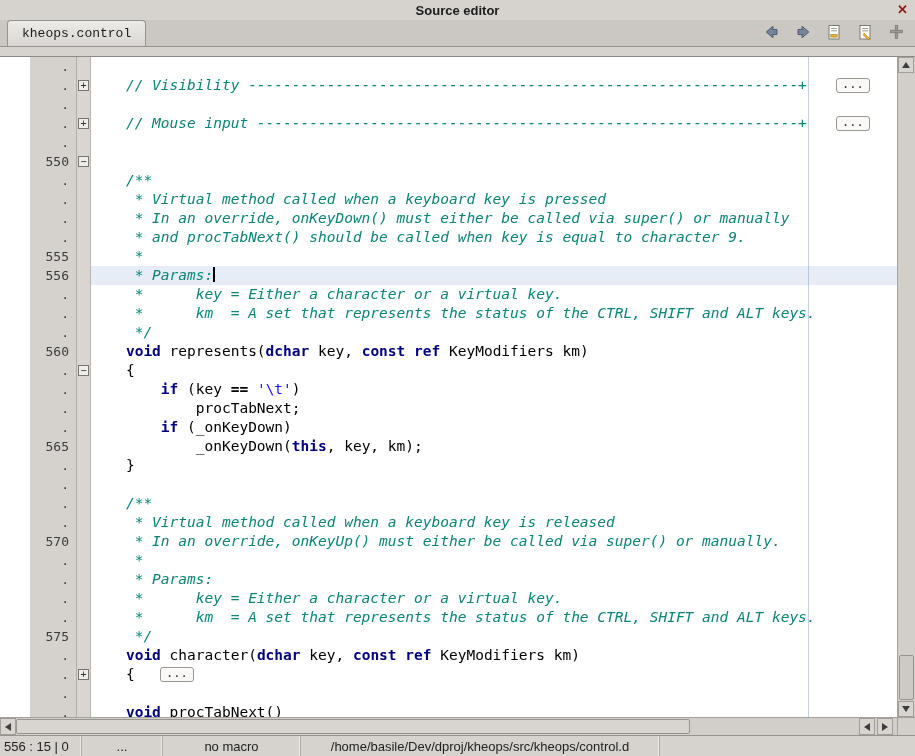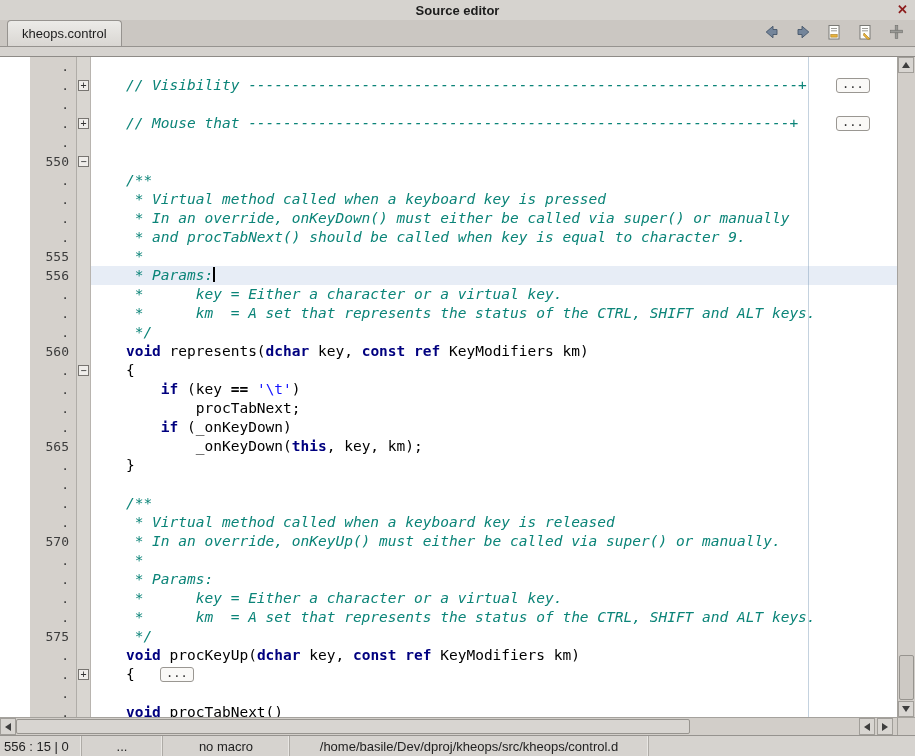--- a/index.html
+++ b/index.html
@@ -24,7 +24,7 @@
     background:#cbc7c2; border-bottom:1px solid #96938f; display:flex; align-items:flex-end; }
   .tab { margin-left:7px; height:26px; padding:0 14px; display:flex; align-items:center;
     background:linear-gradient(#ecebe8,#d9d6d2); border:1px solid #96938f; border-bottom:none;
-    border-radius:4px 4px 0 0; font-size:13px; color:#1c1c1c; }
+    border-radius:4px 4px 0 0; font-size:13px; color:#1c1c1c;font-family:Liberation Mono, monospace; }
   .toolbar { position:absolute; right:8px; top:2px; height:24px; display:flex; align-items:center; gap:9px; }
   .tbtn { width:22px; height:22px; display:flex; align-items:center; justify-content:center; border-radius:3px; }
 

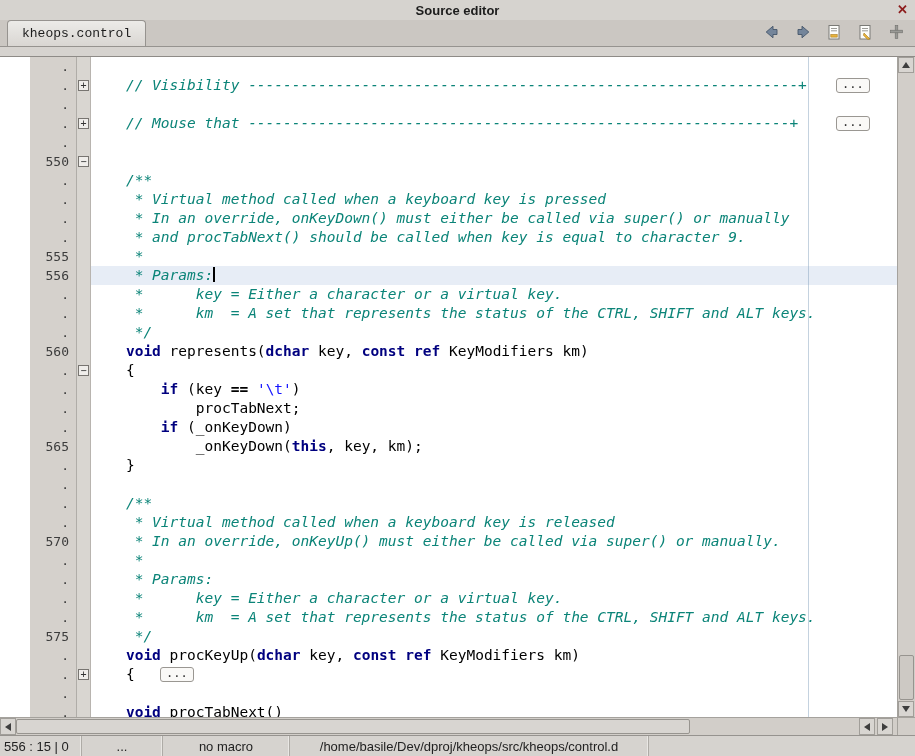--- a/index.html
+++ b/index.html
@@ -182,7 +182,7 @@
           <span class="foldcol">
             <span class="foldbox">+</span>
           </span>
-          <span class="linetext"><span class="tk-c">    // Mouse that --------------------------------------------------------------+</span><span class="foldhint right">...</span></span>
+          <span class="linetext"><span class="tk-c">    // Mouse input --------------------------------------------------------------+</span><span class="foldhint right">...</span></span>
         </div>
         <div class="row">
           <span class="gutter">.</span>

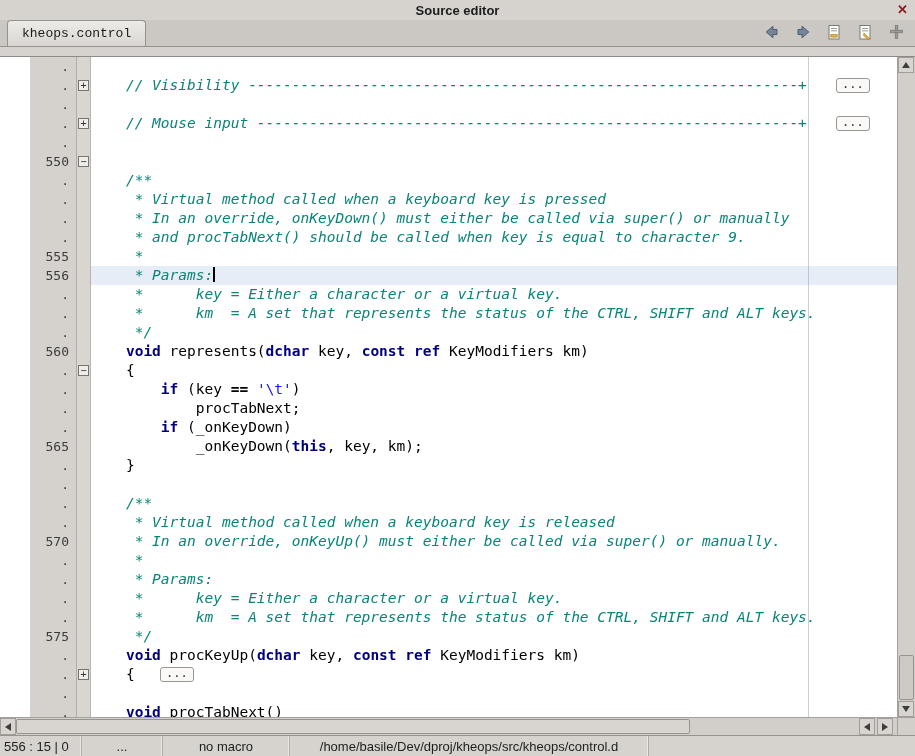--- a/index.html
+++ b/index.html
@@ -325,7 +325,7 @@
         <div class="row">
           <span class="gutter">.</span>
           <span class="foldcol"></span>
-          <span class="linetext"><span class="tk-p">    </span><span class="tk-k">void</span><span class="tk-p"> procKeyUp(</span><span class="tk-k">dchar</span><span class="tk-p"> key, </span><span class="tk-k">const</span><span class="tk-p"> </span><span class="tk-k">ref</span><span class="tk-p"> KeyModifiers km)</span></span>
+          <span class="linetext"><span class="tk-p">    </span><span class="tk-k">void</span><span class="tk-p"> character(</span><span class="tk-k">dchar</span><span class="tk-p"> key, </span><span class="tk-k">const</span><span class="tk-p"> </span><span class="tk-k">ref</span><span class="tk-p"> KeyModifiers km)</span></span>
         </div>
         <div class="row">
           <span class="gutter">.</span>

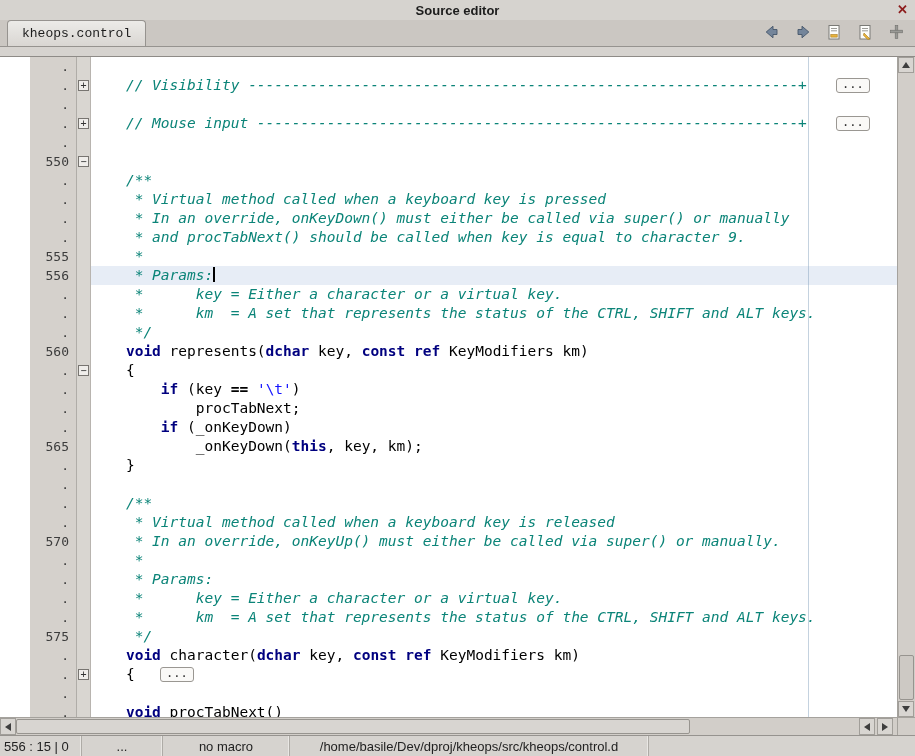--- a/index.html
+++ b/index.html
@@ -94,7 +94,7 @@
     box-shadow:inset -1px 0 0 #e9e7e4; }
   .panel.caret  { width:82px;  padding-left:4px; }
   .panel.dots   { width:81px;  justify-content:center; }
-  .panel.macro  { width:127px; justify-content:center; }
+  .panel.macro  { width:138px; justify-content:center; }
   .panel.path   { width:359px; justify-content:center; }
   .panel.rest   { flex:1; border-right:none; box-shadow:none; }
 </style>

